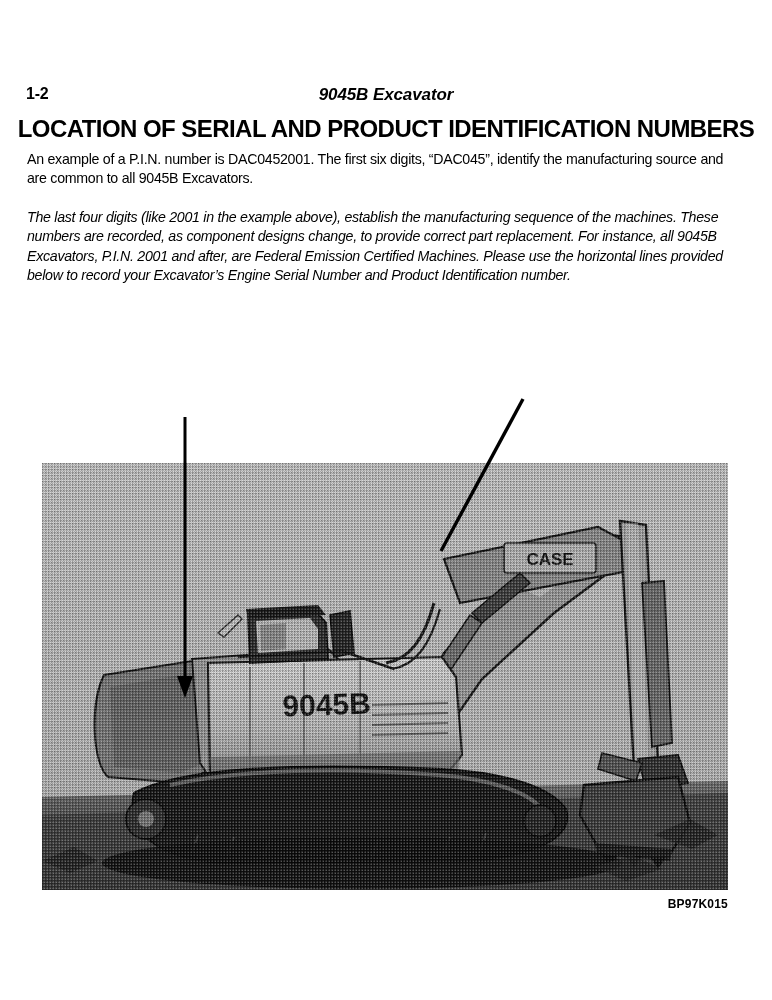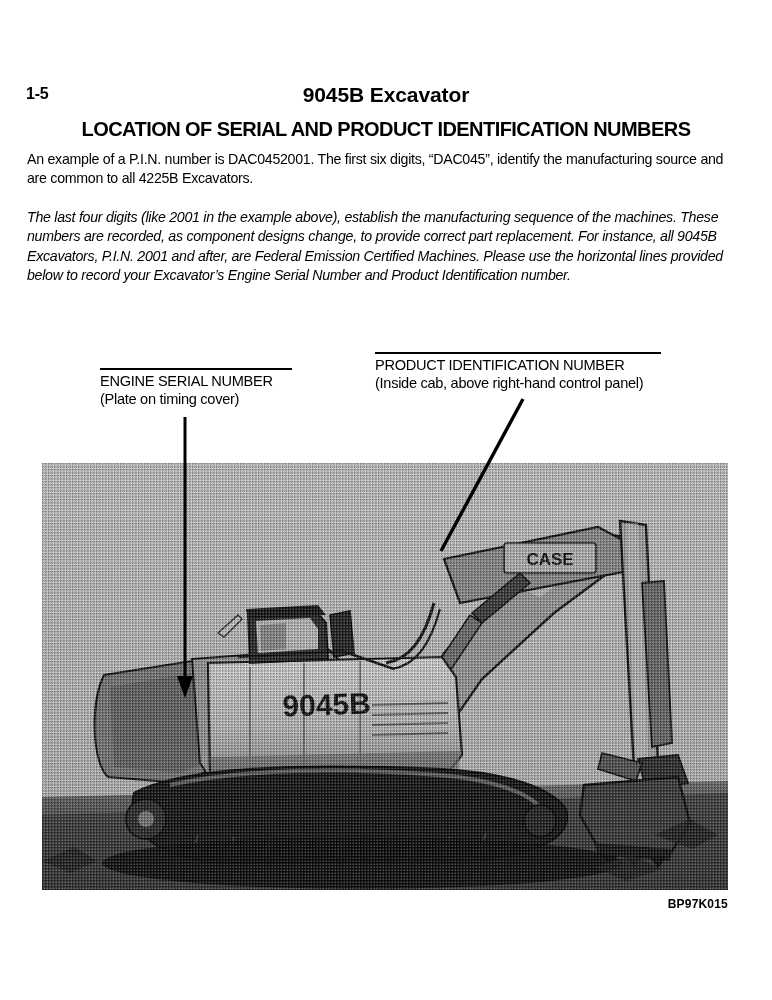--- a/index.html
+++ b/index.html
@@ -142,7 +142,7 @@
 
 <div class="page">
 
-  <div class="page-number">1-5</div>
+  <div class="page-number">1-2</div>
 
   <div class="running-title">9045B Excavator</div>
 

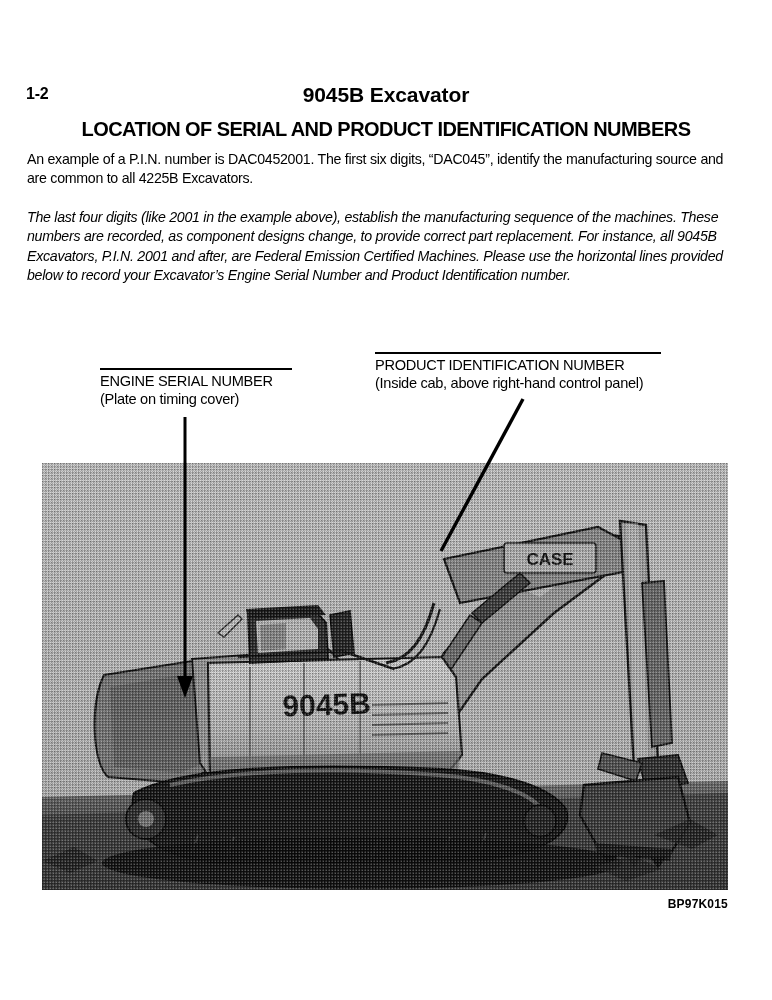--- a/index.html
+++ b/index.html
@@ -39,10 +39,11 @@
     top: 85px;
     width: 772px;
     text-align: center;
-    font-size: 21px;
+    font-size: 17px;
     font-weight: bold;
     letter-spacing: -0.1px;
     line-height: 19px;
+    font-style: italic;
   }
 
   

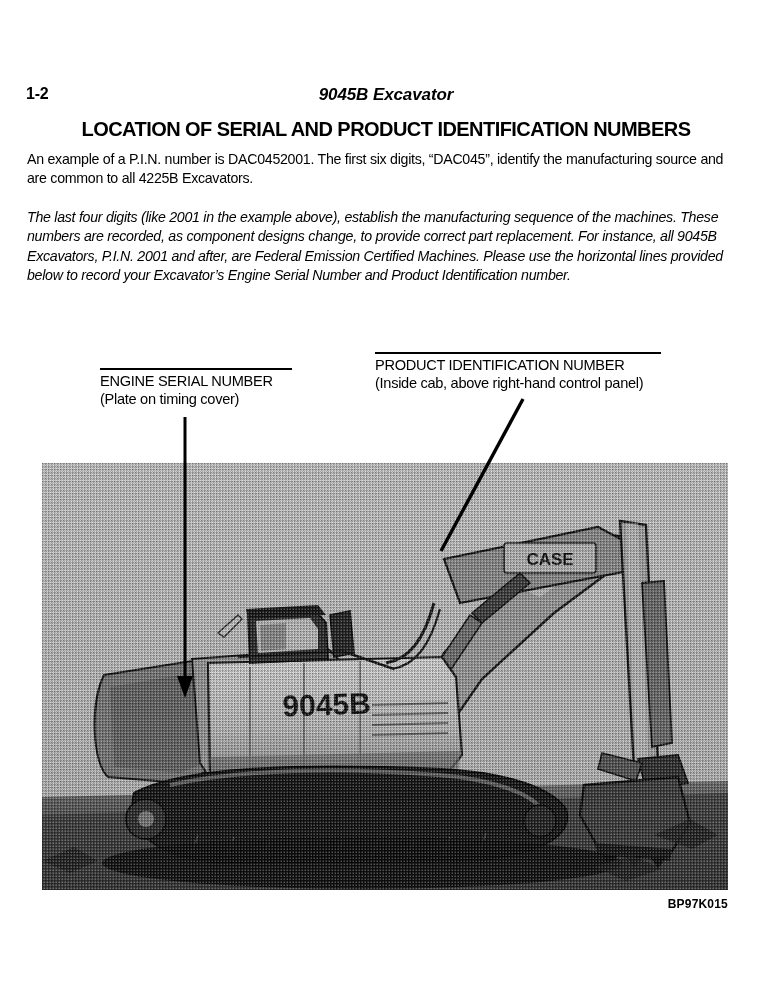--- a/index.html
+++ b/index.html
@@ -53,7 +53,7 @@
     top: 116px;
     width: 772px;
     text-align: center;
-    font-size: 20px;
+    font-size: 24px;
     font-weight: bold;
     letter-spacing: -0.55px;
     line-height: 26px;

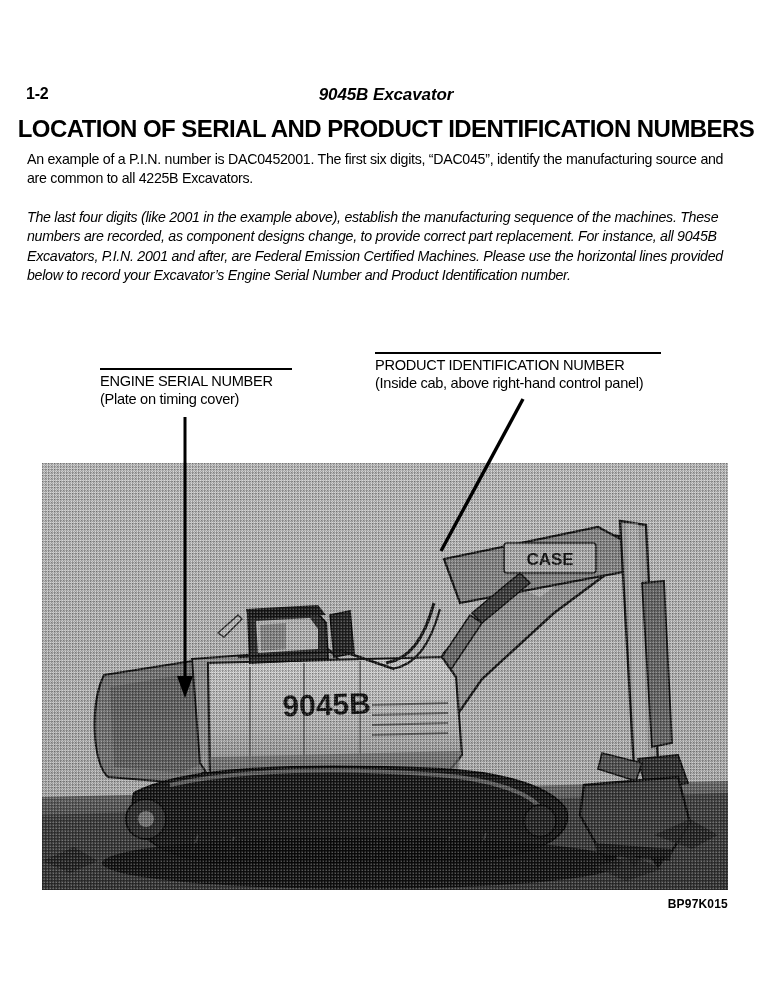--- a/index.html
+++ b/index.html
@@ -149,7 +149,7 @@
 
   <div class="section-heading">LOCATION OF SERIAL AND PRODUCT IDENTIFICATION NUMBERS</div>
 
-  <div class="body-copy" id="para-1">An example of a P.I.N. number is DAC0452001. The first six digits, “DAC045”, identify the manufacturing source and are common to all 4225B Excavators.</div>
+  <div class="body-copy" id="para-1">An example of a P.I.N. number is DAC0452001. The first six digits, “DAC045”, identify the manufacturing source and are common to all 9045B Excavators.</div>
 
   <div class="body-copy" id="para-2">The last four digits (like 2001 in the example above), establish the manufacturing sequence of the machines. These numbers are recorded, as component designs change, to provide correct part replacement. For instance, all 9045B Excavators, P.I.N. 2001 and after, are Federal Emission Certified Machines. Please use the horizontal lines provided below to record your Excavator’s Engine Serial Number and Product Identification number.</div>
 

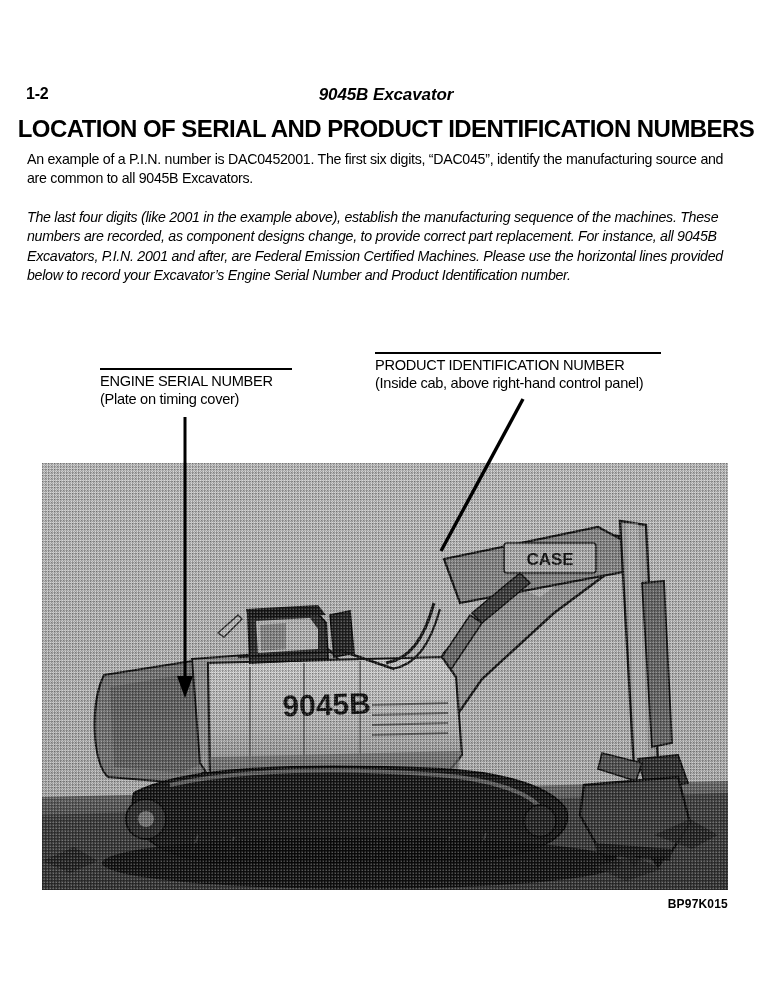--- a/index.html
+++ b/index.html
@@ -159,11 +159,6 @@
     <div class="sub">(Plate on timing cover)</div>
   </div>
 
-  <div class="callout" id="callout-pin">
-    <div class="rule"></div>
-    <div class="cap">PRODUCT IDENTIFICATION NUMBER</div>
-    <div class="sub">(Inside cab, above right-hand control panel)</div>
-  </div>
 
   <div id="photo">
     <svg width="686" height="427" viewBox="0 0 686 427">

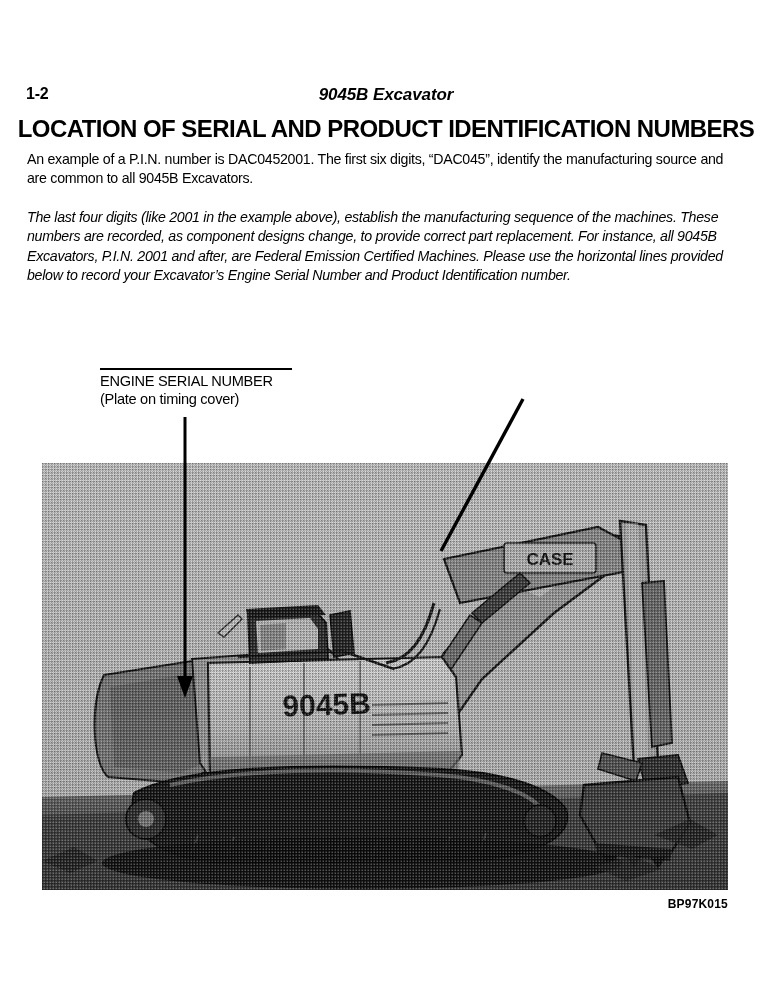--- a/index.html
+++ b/index.html
@@ -153,11 +153,6 @@
 
   <div class="body-copy" id="para-2">The last four digits (like 2001 in the example above), establish the manufacturing sequence of the machines. These numbers are recorded, as component designs change, to provide correct part replacement. For instance, all 9045B Excavators, P.I.N. 2001 and after, are Federal Emission Certified Machines. Please use the horizontal lines provided below to record your Excavator’s Engine Serial Number and Product Identification number.</div>
 
-  <div class="callout" id="callout-engine">
-    <div class="rule"></div>
-    <div class="cap">ENGINE SERIAL NUMBER</div>
-    <div class="sub">(Plate on timing cover)</div>
-  </div>
 
 
   <div id="photo">

